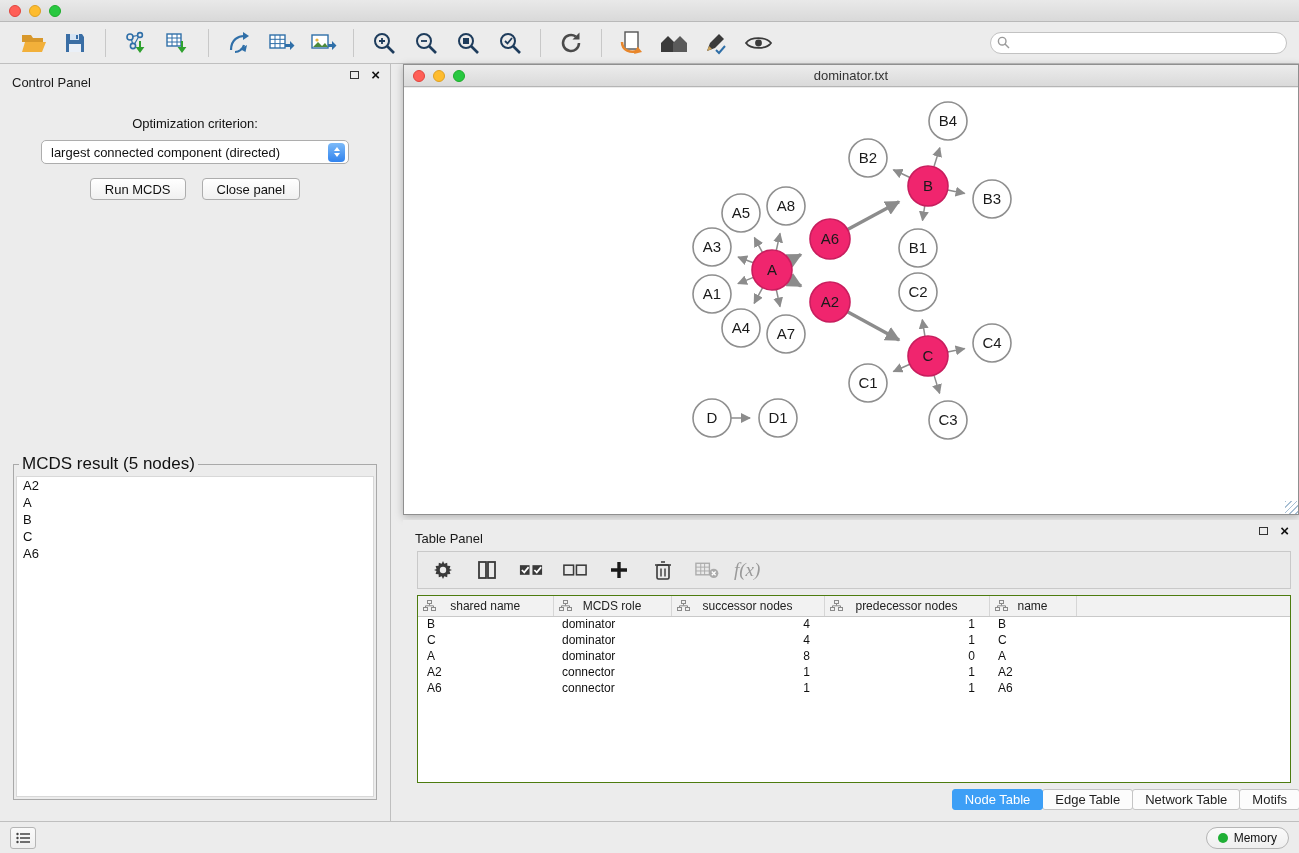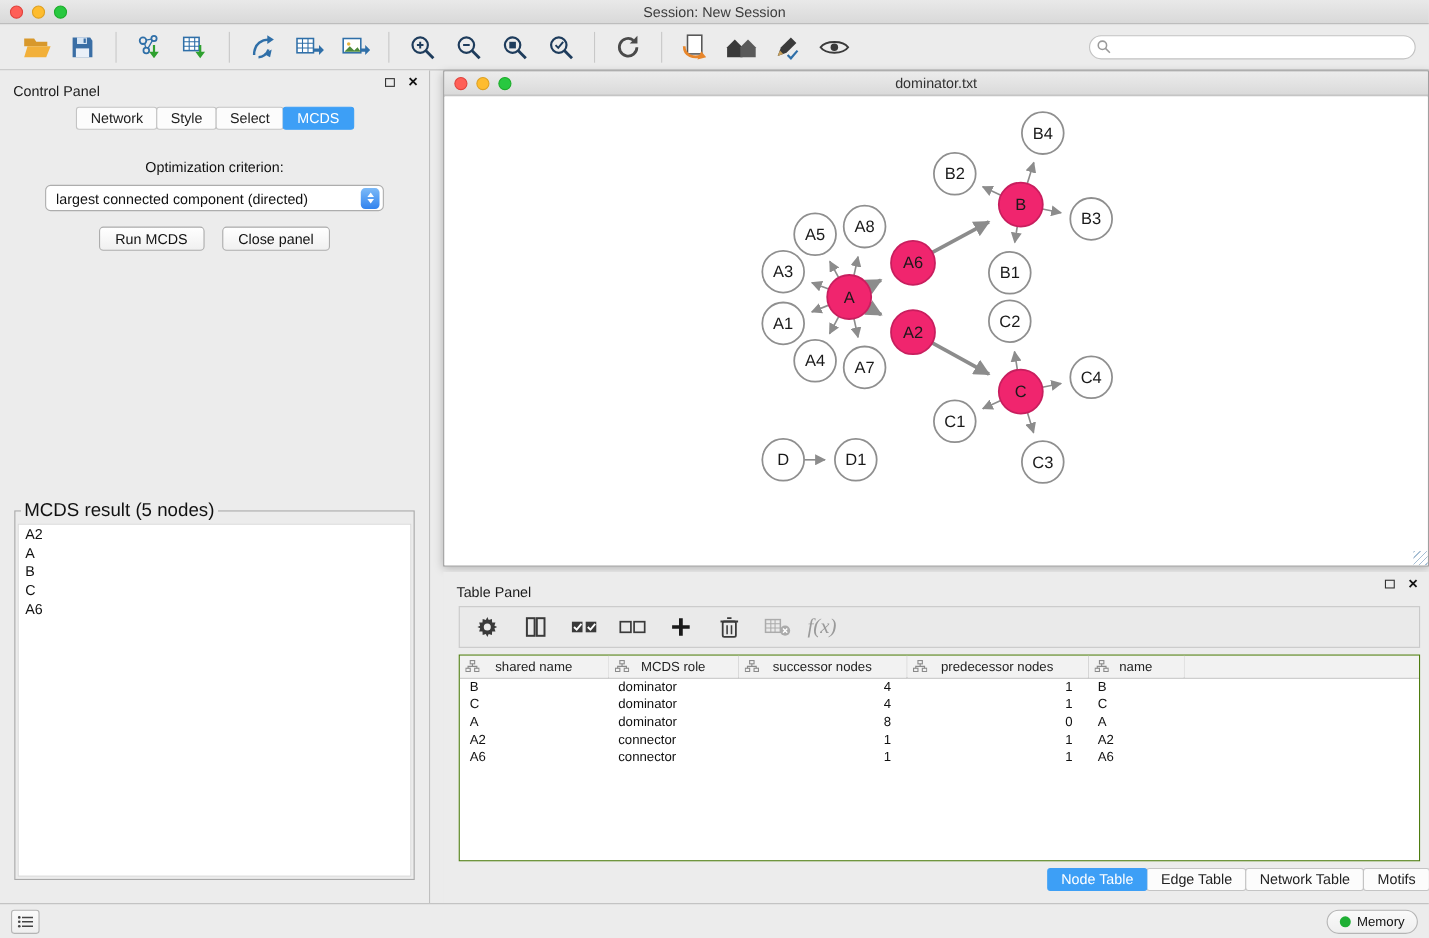--- a/index.html
+++ b/index.html
@@ -112,7 +112,6 @@
       <span class="tl yellow"></span>
       <span class="tl green"></span>
     </div>
-    <div class="titletext">Session: New Session</div>
   </div>
 
   <div class="toolbar">

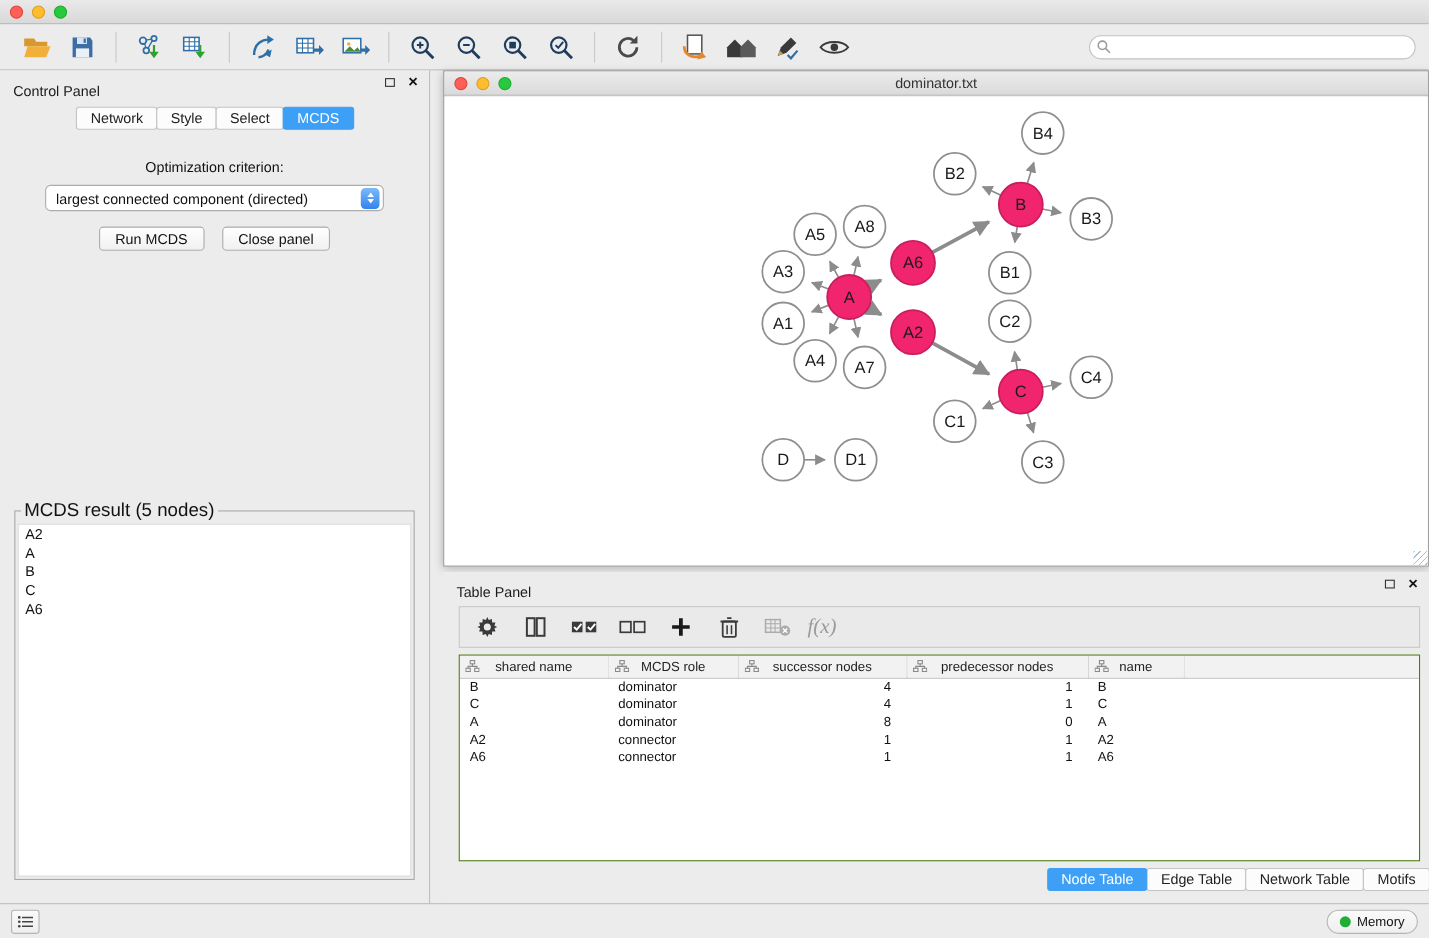--- a/index.html
+++ b/index.html
@@ -252,12 +252,6 @@
         <span class="close-x">×</span>
       </span>
     </div>
-    <div class="cp-tabs" id="cp-tabs">
-        <div class="tab">Network</div>
-        <div class="tab">Style</div>
-        <div class="tab">Select</div>
-        <div class="tab active">MCDS</div>
-      </div>
     <div class="cp-opt-label">Optimization criterion:</div>
     <div class="cp-dropdown">
       <span>largest connected component (directed)</span>

